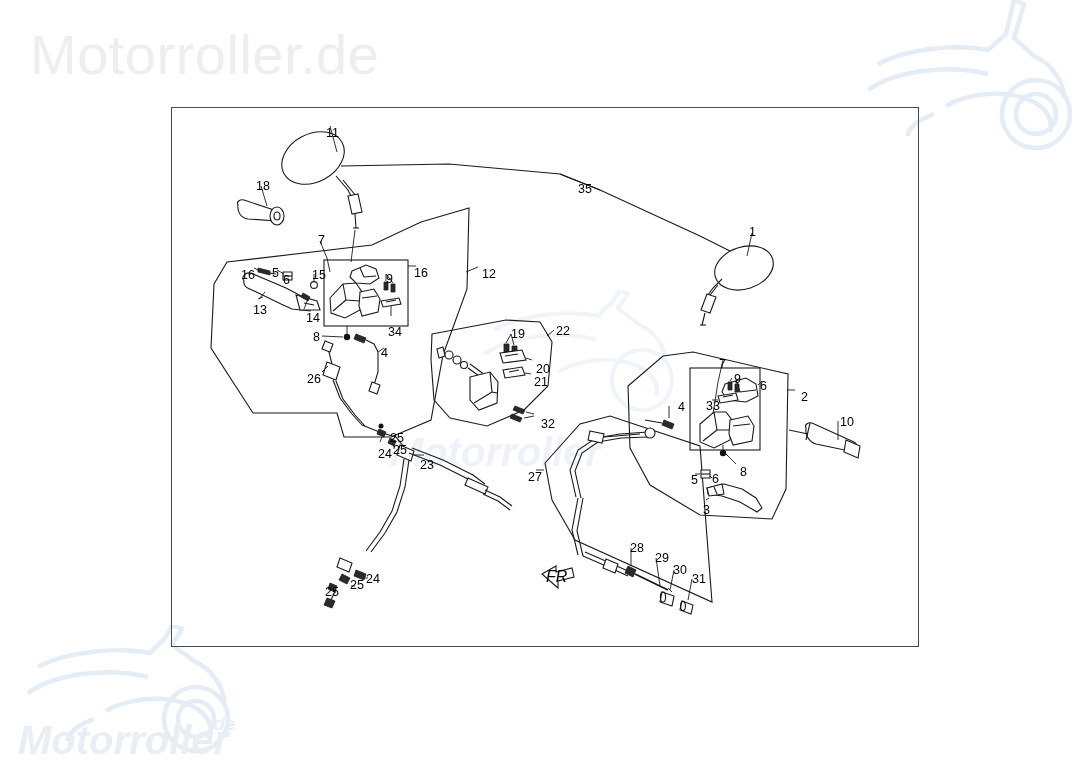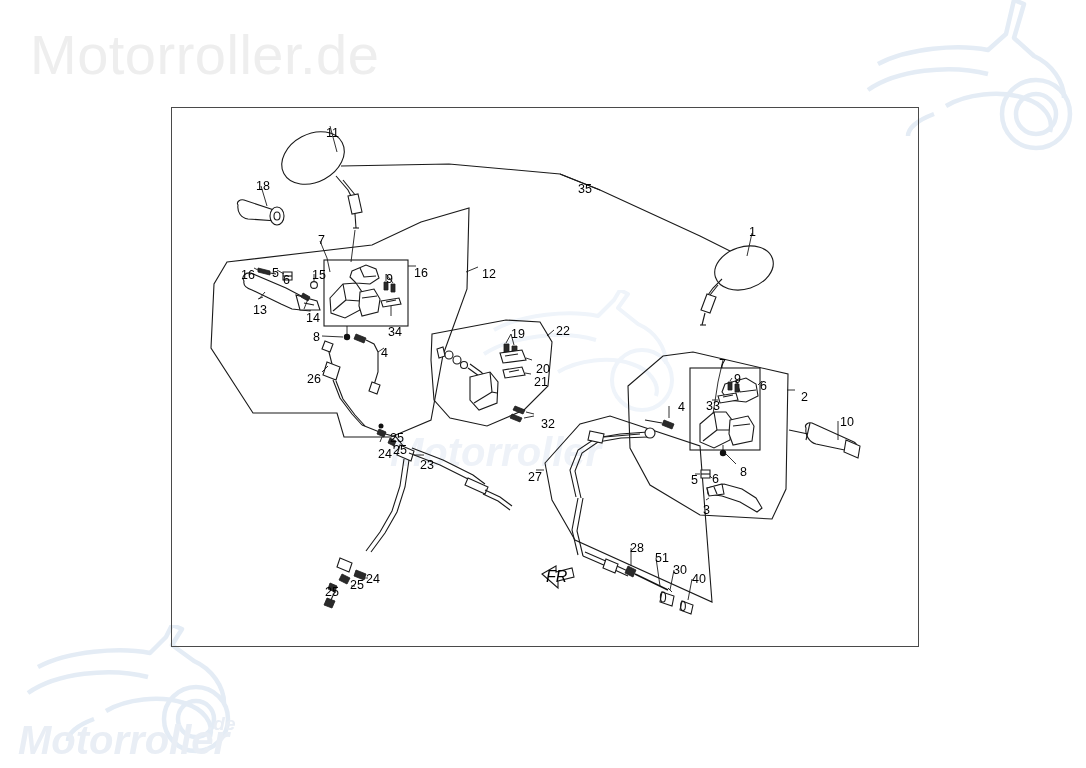--- a/index.html
+++ b/index.html
@@ -409,7 +409,7 @@
       <div class="lbl" style="left: 307px; top: 372px;">26</div>
       <div class="lbl" style="left: 528px; top: 470px;">27</div>
       <div class="lbl" style="left: 630px; top: 541px;">28</div>
-      <div class="lbl" style="left: 655px; top: 551px;">51</div>
+      <div class="lbl" style="left: 655px; top: 551px;">29</div>
       <div class="lbl" style="left: 673px; top: 563px;">30</div>
       <div class="lbl" style="left: 692px; top: 572px;">40</div>
       <div class="lbl" style="left: 541px; top: 417px;">32</div>

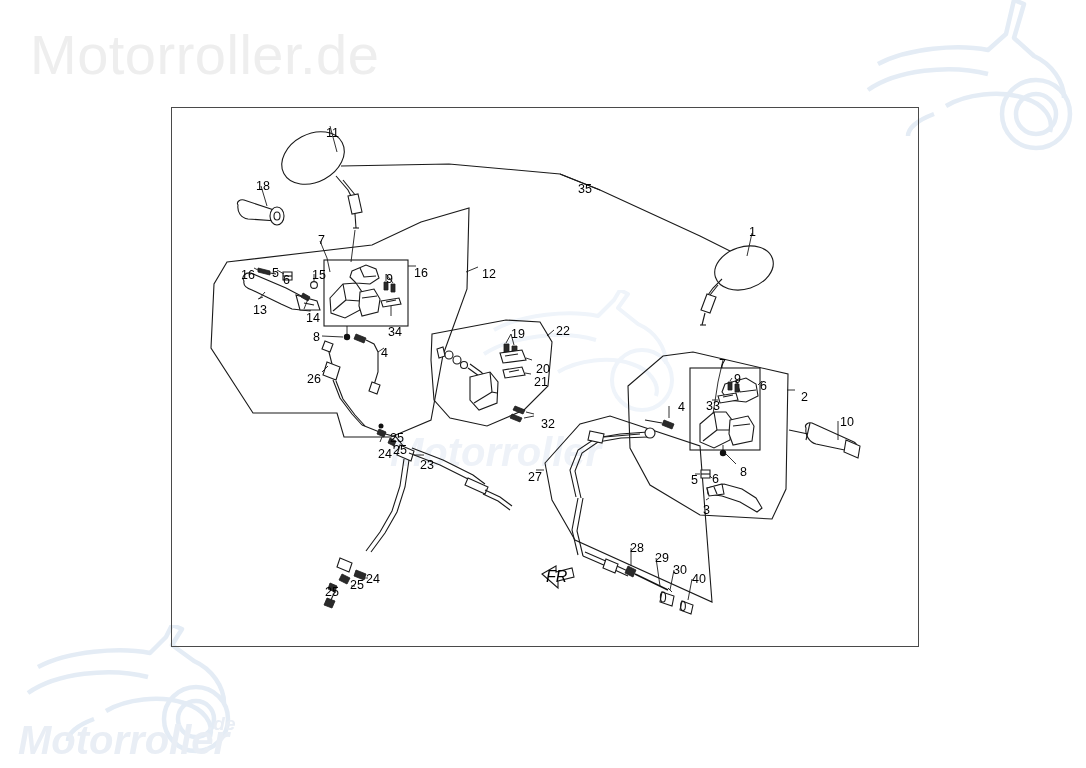--- a/index.html
+++ b/index.html
@@ -411,7 +411,7 @@
       <div class="lbl" style="left: 630px; top: 541px;">28</div>
       <div class="lbl" style="left: 655px; top: 551px;">29</div>
       <div class="lbl" style="left: 673px; top: 563px;">30</div>
-      <div class="lbl" style="left: 692px; top: 572px;">40</div>
+      <div class="lbl" style="left: 692px; top: 572px;">31</div>
       <div class="lbl" style="left: 541px; top: 417px;">32</div>
       <div class="lbl" style="left: 706px; top: 399px;">33</div>
       <div class="lbl" style="left: 388px; top: 325px;">34</div>

